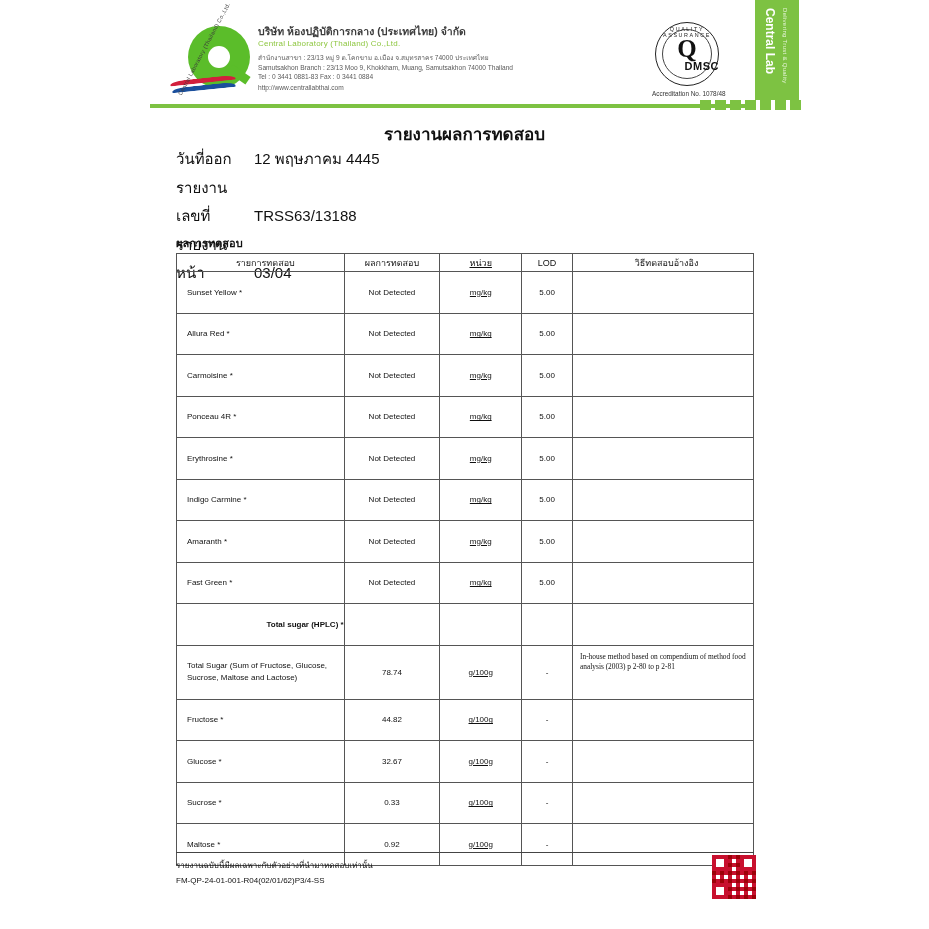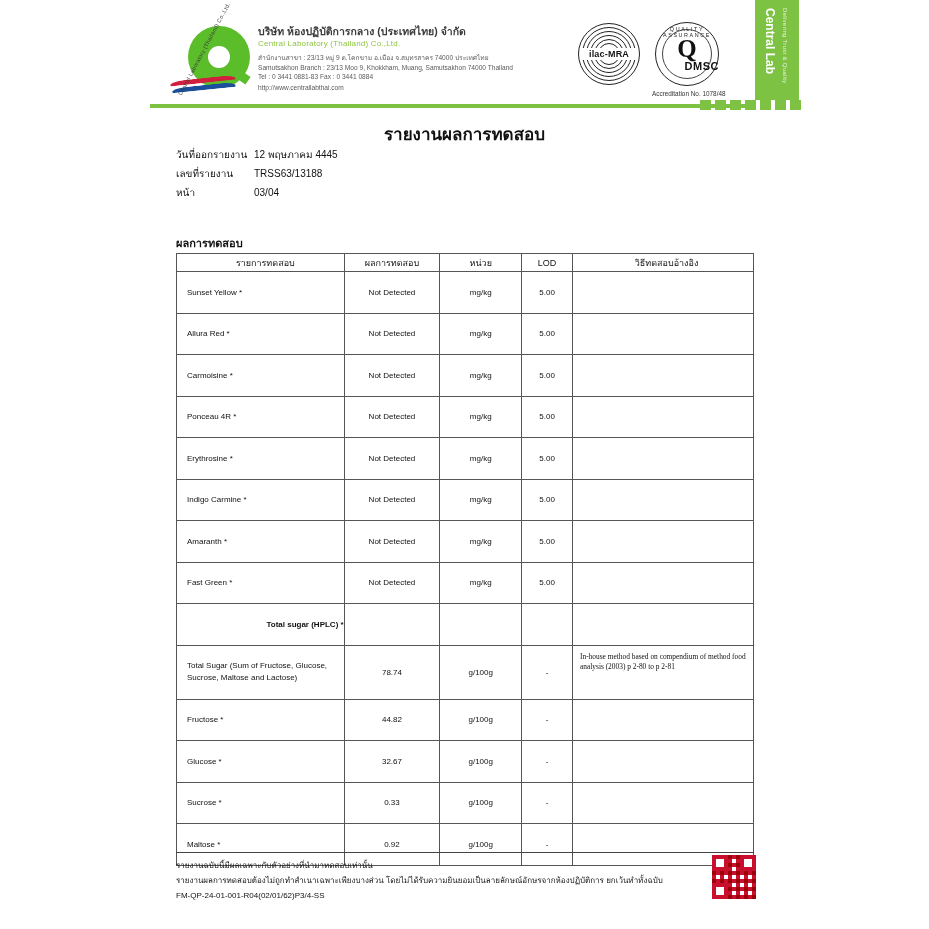--- a/index.html
+++ b/index.html
@@ -375,16 +375,6 @@
       <div class="co-url">http://www.centrallabthai.com</div>
     </div>
 
-    <div class="mark-ilac">
-      <div class="ring"></div>
-        <div class="ring r2"></div>
-        <div class="ring r3"></div>
-      <div class="ring r4"></div>
-        <div class="ring r5"></div>
-        <div class="ring r6"></div>
-      <div class="bar"></div>
-      <div class="txt">ilac-MRA</div>
-    </div>
 
     <div class="mark-dmsc">
       <div class="oring"></div>

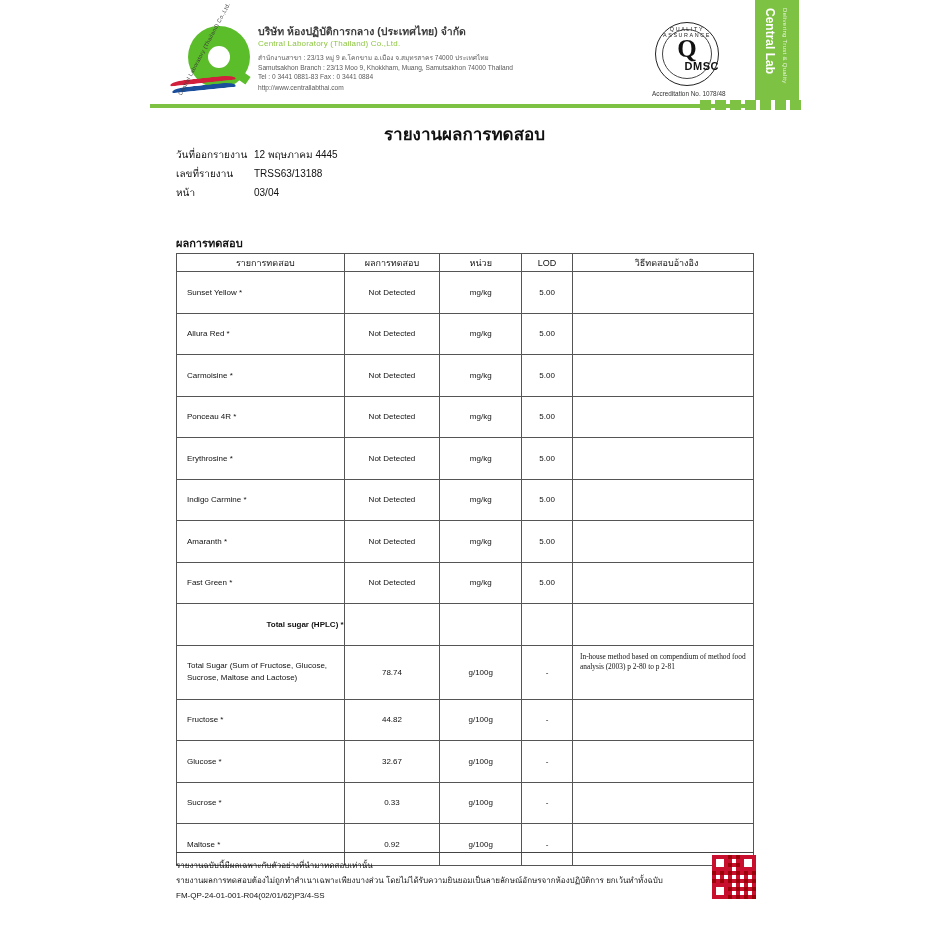--- a/index.html
+++ b/index.html
@@ -260,7 +260,7 @@
   .meta {
     position: absolute;
     left: 176px; top: 145px;
-    font-size: 10px;
+    font-size: 15px;
     color: #111;
     line-height: 1.9;
   }

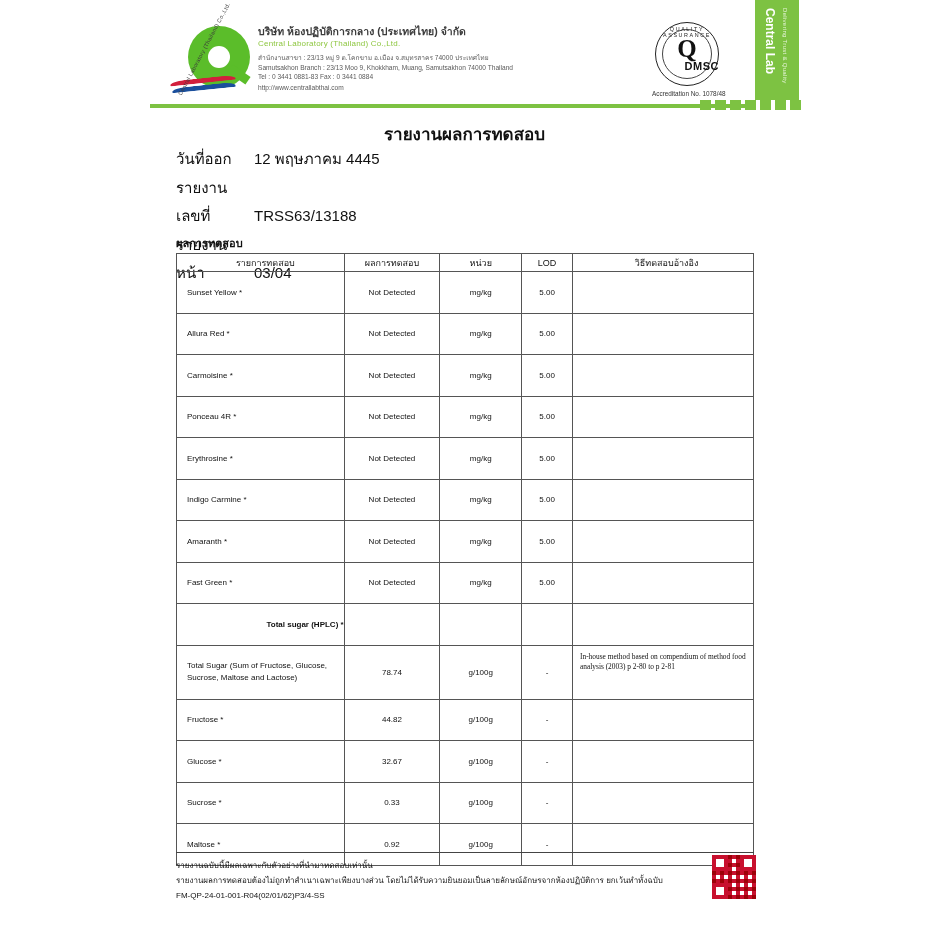--- a/index.html
+++ b/index.html
@@ -302,7 +302,7 @@
   }
   .c-name { width: 172px; padding-left: 10px !important; text-align: left; }
   .c-res  { width: 98px; text-align: center; }
-  .c-unit { width: 84px; text-align: center; }
+  .c-unit { width: 84px; text-align: center; text-decoration: underline; }
   .c-lod  { width: 52px; text-align: center; }
   .c-mth  { width: 186px; text-align: left; padding-left: 7px !important; }
 

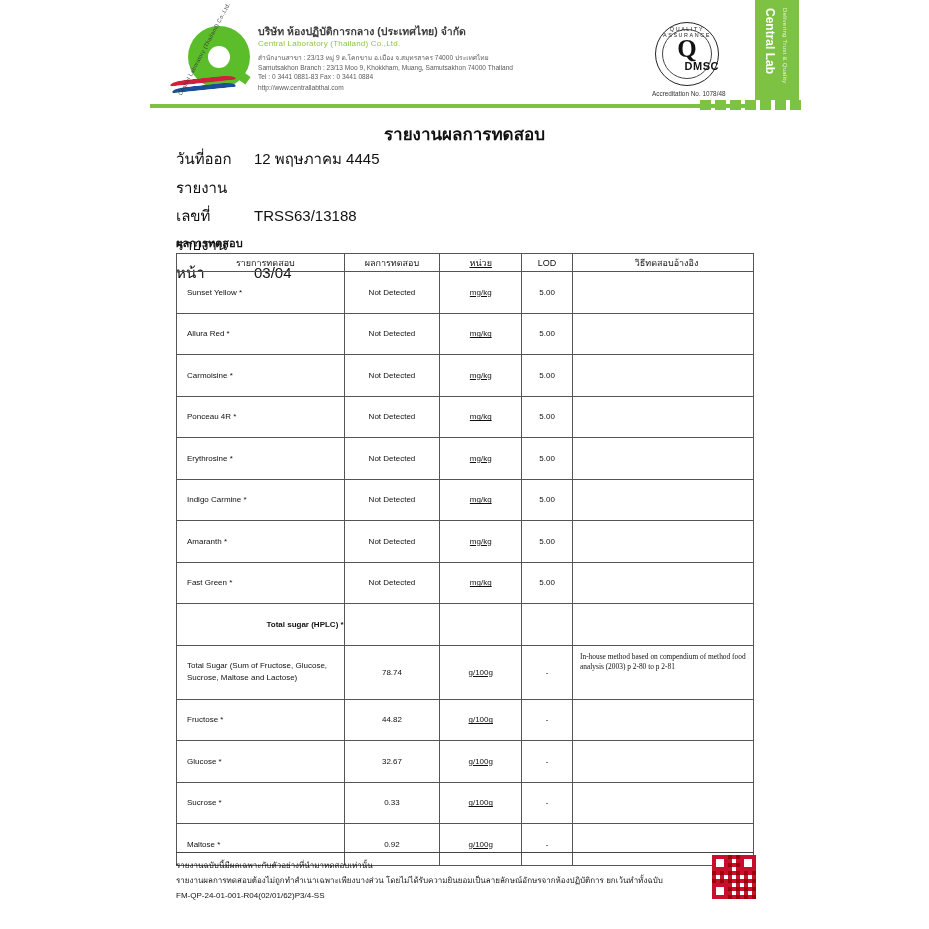--- a/index.html
+++ b/index.html
@@ -536,7 +536,6 @@
   <div class="footline"></div>
   <div class="footer">
     <div>รายงานฉบับนี้มีผลเฉพาะกับตัวอย่างที่นำมาทดสอบเท่านั้น</div>
-    <div>รายงานผลการทดสอบต้องไม่ถูกทำสำเนาเฉพาะเพียงบางส่วน โดยไม่ได้รับความยินยอมเป็นลายลักษณ์อักษรจากห้องปฏิบัติการ ยกเว้นทำทั้งฉบับ</div>
     <div>FM-QP-24-01-001-R04(02/01/62)P3/4-SS</div>
   </div>
   <div class="qr">

